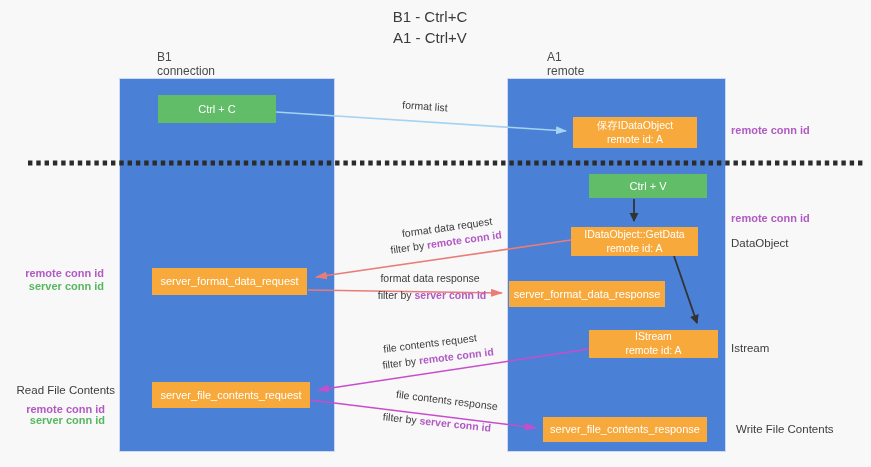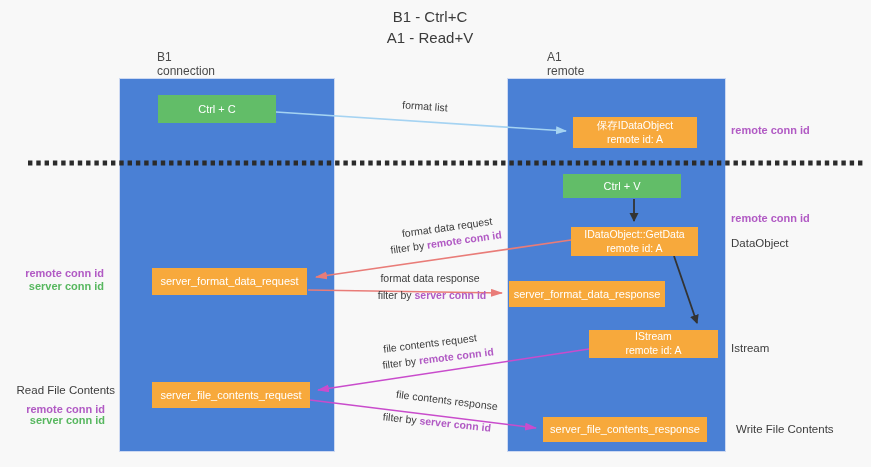--- a/index.html
+++ b/index.html
@@ -84,7 +84,7 @@
 
   <div class="title">
     <div>B1 - Ctrl+C</div>
-    <div>A1 - Read+V</div>
+    <div>A1 - Ctrl+V</div>
   </div>
 
   <div class="ll-header b1">

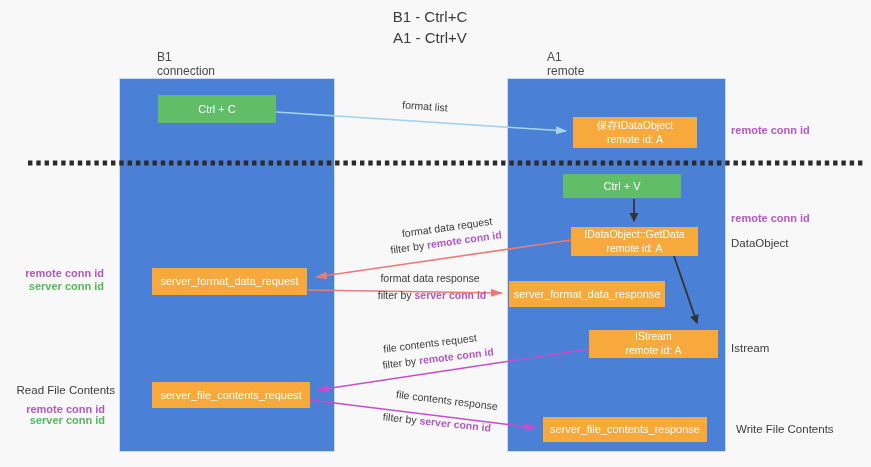--- a/index.html
+++ b/index.html
@@ -39,7 +39,7 @@
   .box.twoline { font-size:10.5px; }
   .b-ctrlc   { left:158px; top:95px;  width:118px; height:28px; }
   .b-save    { left:573px; top:117px; width:124px; height:31px; }
-  .b-ctrlv   { left:563px; top:174px; width:118px; height:24px; }
+  .b-ctrlv   { left:589px; top:174px; width:118px; height:24px; }
   .b-getdata { left:571px; top:227px; width:127px; height:29px; }
   .b-fmtreq  { left:152px; top:268px; width:155px; height:27px; }
   .b-fmtresp { left:509px; top:281px; width:156px; height:26px; }

